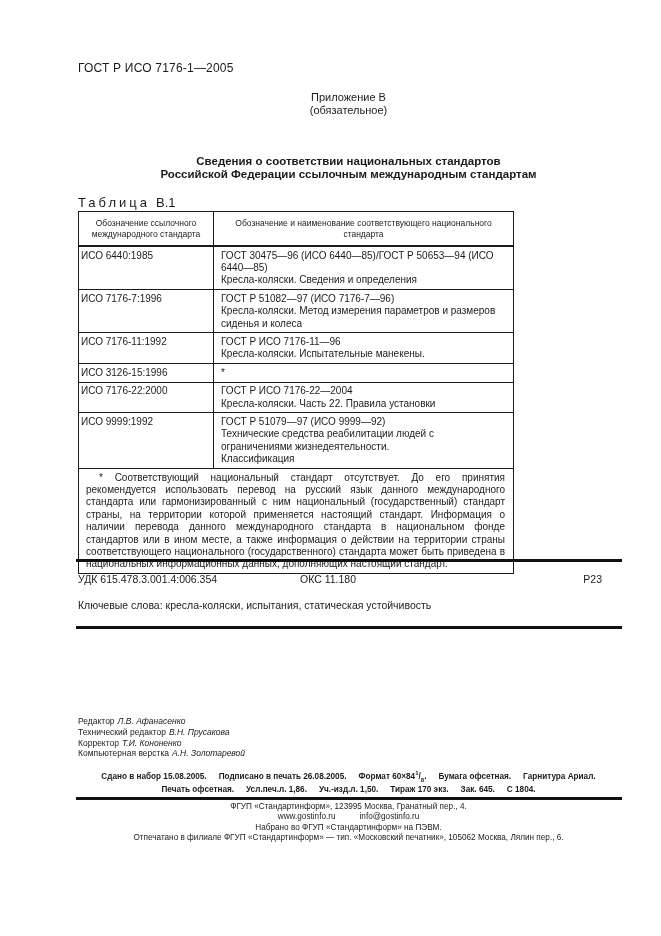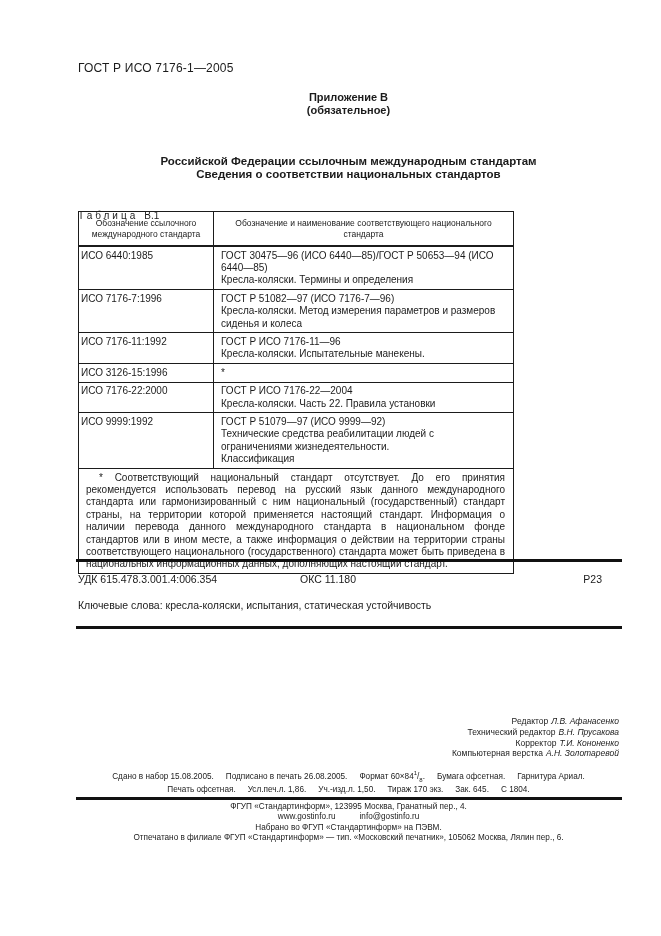--- a/index.html
+++ b/index.html
@@ -15,7 +15,7 @@
 
   .doc-code { top: 61px; font-size: 12px; font-weight: normal; letter-spacing: .2px; }
 
-  .appendix { top: 91px; text-align: center; font-weight: bold; font-size: 11px; line-height: 12.5px; }
+  .appendix { top: 91px; text-align: center; font-weight: normal; font-size: 11px; line-height: 12.5px; }
 
   .main-title { top: 155px; text-align: center; font-weight: bold; font-size: 11.5px; line-height: 13px; }
 

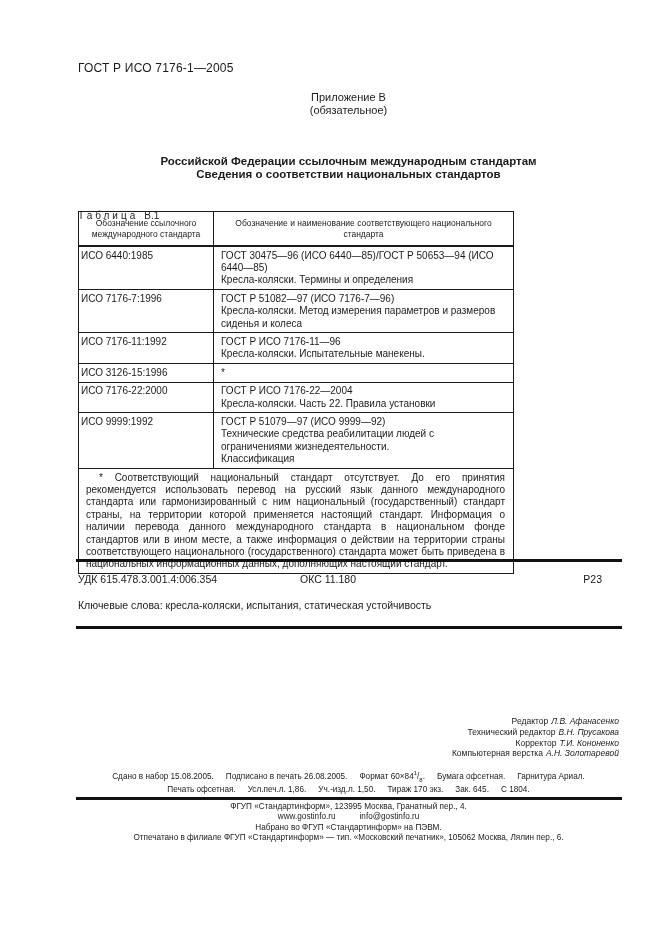--- a/index.html
+++ b/index.html
@@ -86,8 +86,8 @@
 </div>
 
 <div class="abs main-title">
+  <div>Сведения о соответствии национальных стандартов</div>
   <div>Российской Федерации ссылочным международным стандартам</div>
-  <div>Сведения о соответствии национальных стандартов</div>
 </div>
 
 <div class="abs caption">

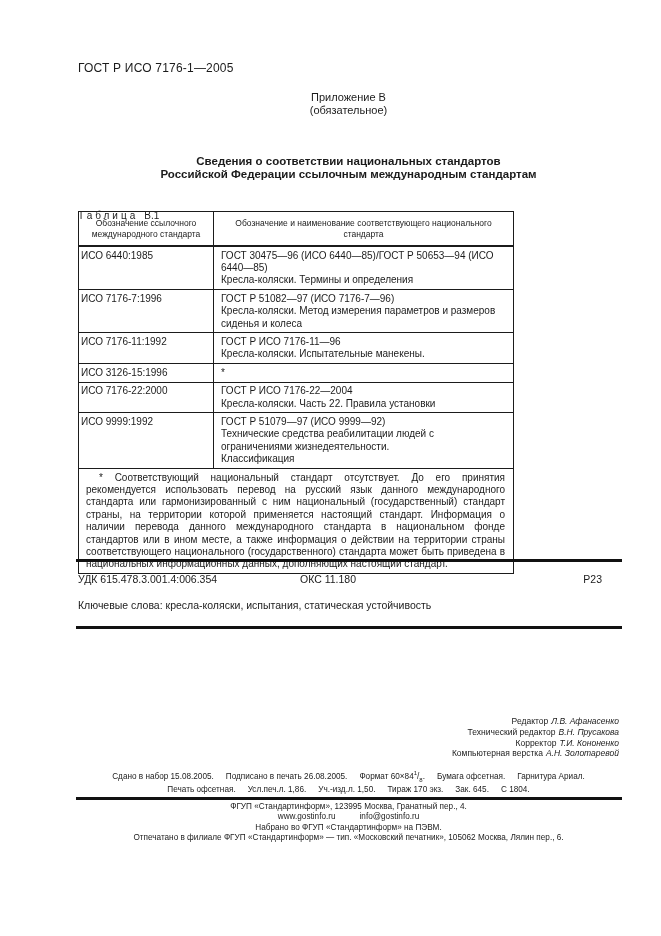--- a/index.html
+++ b/index.html
@@ -19,7 +19,7 @@
 
   .main-title { top: 155px; text-align: center; font-weight: bold; font-size: 11.5px; line-height: 13px; }
 
-  .caption { top: 210px; font-size: 10px; }
+  .caption { top: 195px; font-size: 13px; }
   .caption .spaced { letter-spacing: 3px; margin-right: 6px; }
 
   table.std-table {

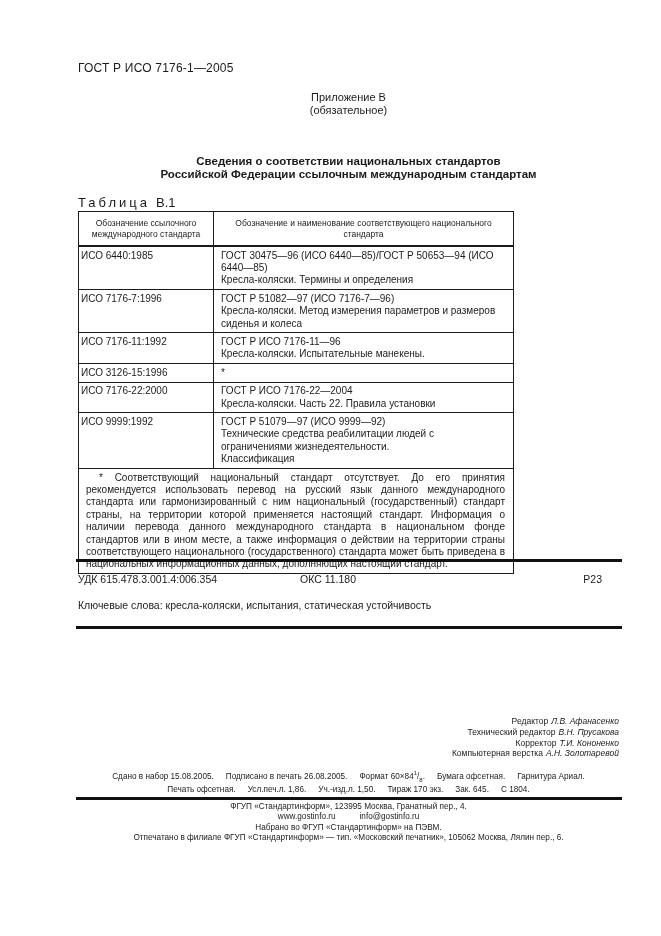--- a/index.html
+++ b/index.html
@@ -113,7 +113,7 @@
       <td class="cell-ref">ИСО 6440:1985</td>
       <td>
         <div>ГОСТ 30475—96 (ИСО 6440—85)/ГОСТ Р 50653—94 (ИСО 6440—85)</div>
-        <div>Кресла-коляски. Термины и определения</div>
+        <div>Кресла-коляски. Сведения и определения</div>
       </td>
     </tr>
     <tr>

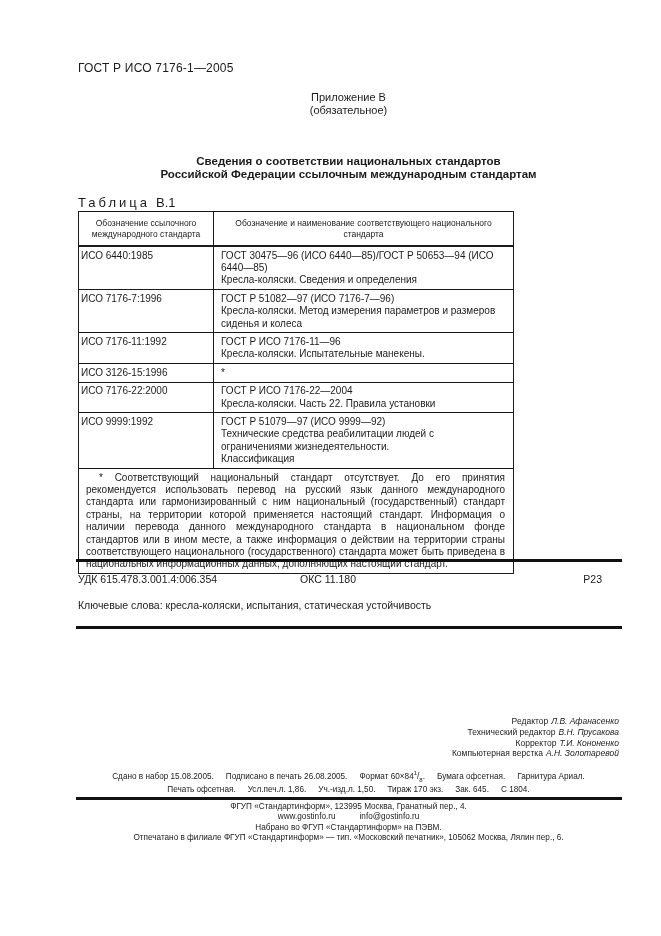--- a/index.html
+++ b/index.html
@@ -64,7 +64,7 @@
 
   .keywords { top: 599px; font-size: 10.5px; }
 
-  .editors { top: 716px; text-align: right; font-size: 8.5px; line-height: 10.8px; }
+  .editors { top: 716px; text-align: left; font-size: 8.5px; line-height: 10.8px; }
   .editors .nm { font-style: italic; margin-left: 3px; }
 
   .imprint { top: 768px; text-align: center; font-size: 8.2px; line-height: 10.5px; }

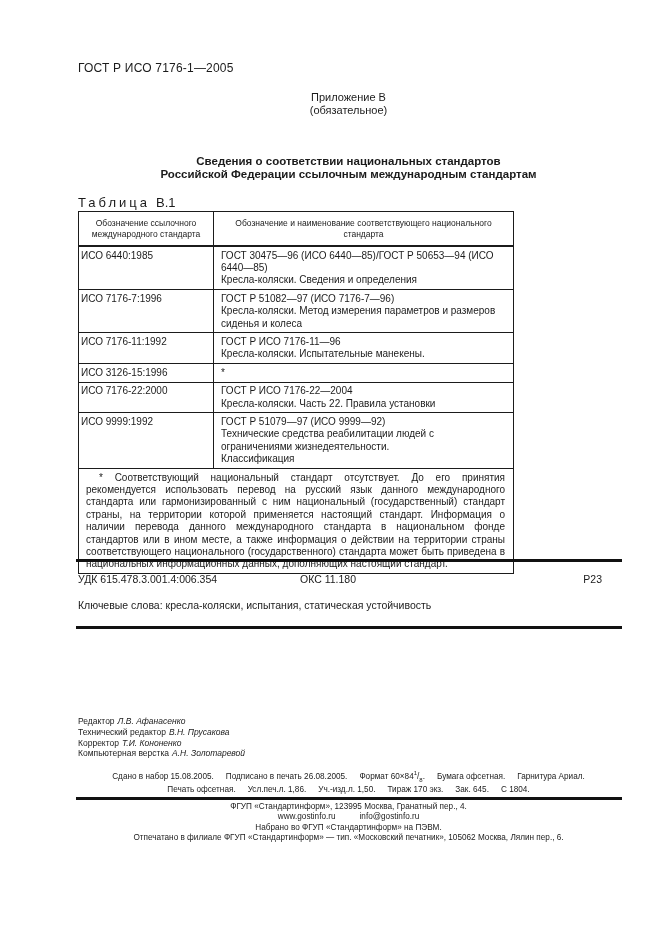--- a/index.html
+++ b/index.html
@@ -68,7 +68,7 @@
   .editors .nm { font-style: italic; margin-left: 3px; }
 
   .imprint { top: 768px; text-align: center; font-size: 8.2px; line-height: 10.5px; }
-  .imprint span.seg { margin: 0 6px; white-space: nowrap; }
+  .imprint span.seg { margin: 0 6px; white-space: nowrap; font-weight: bold; }
   .imprint sup { font-size: 6px; vertical-align: super; }
   .imprint sub { font-size: 6px; vertical-align: sub; }
 

